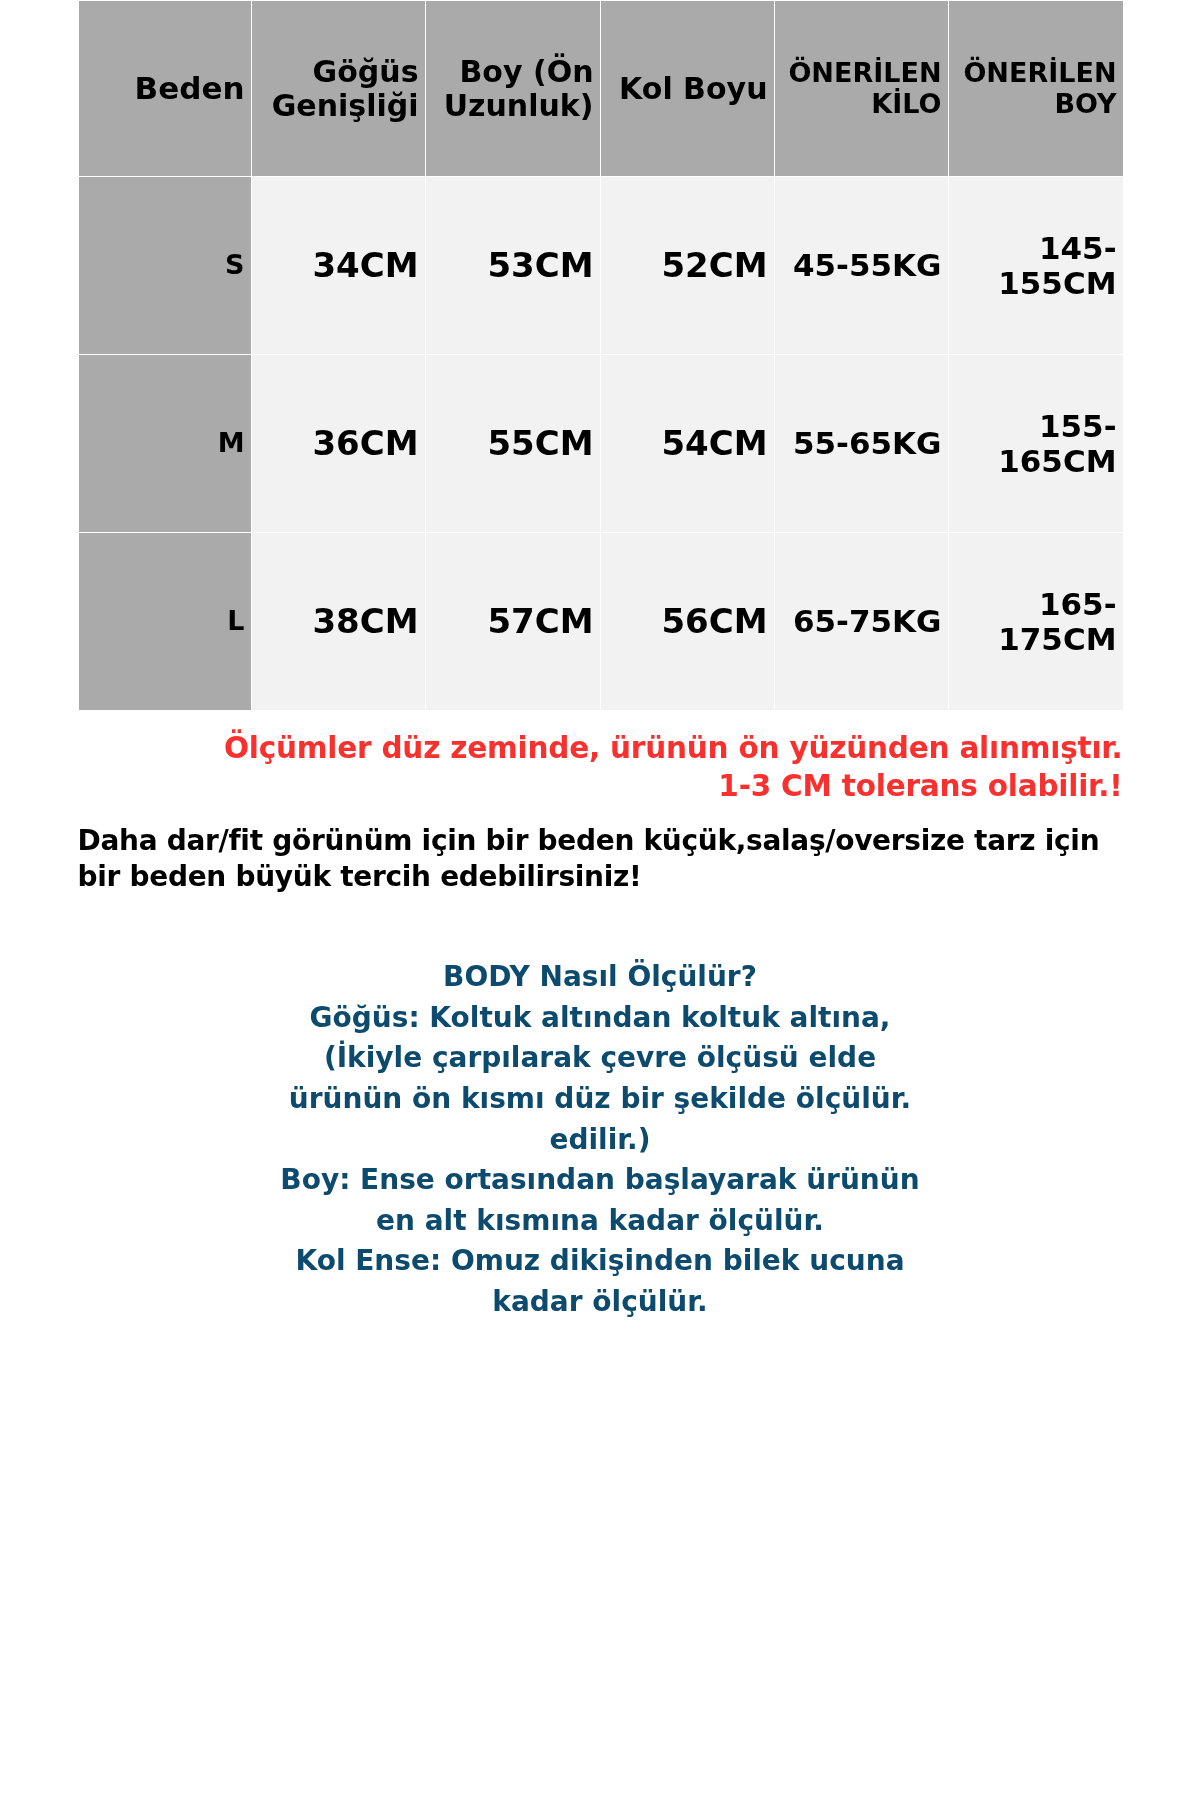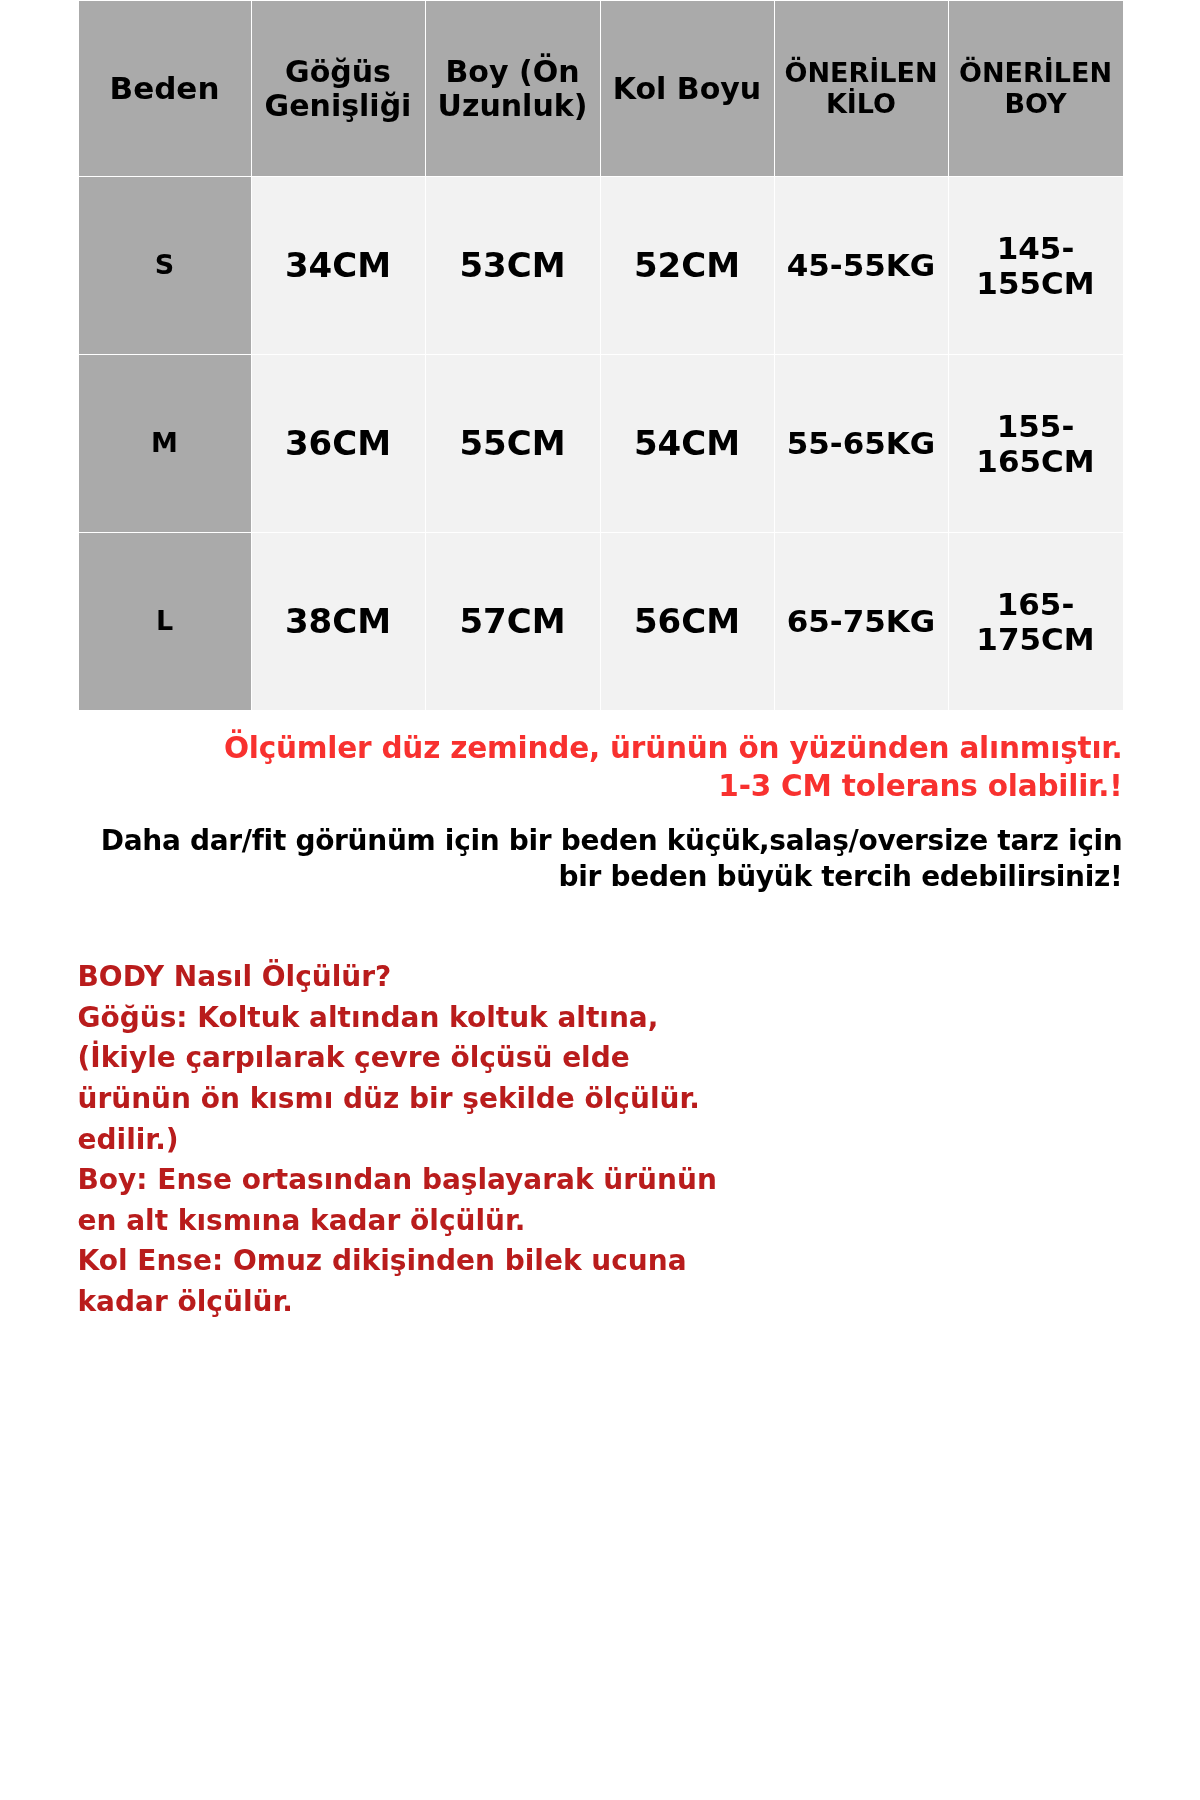--- a/index.html
+++ b/index.html
@@ -36,7 +36,7 @@
   table.size-table th,
   table.size-table td {
     border: 1px solid #ffffff;
-    text-align: center;
+    text-align: right;
     vertical-align: middle;
     font-weight: bold;
     line-height: 1.12;

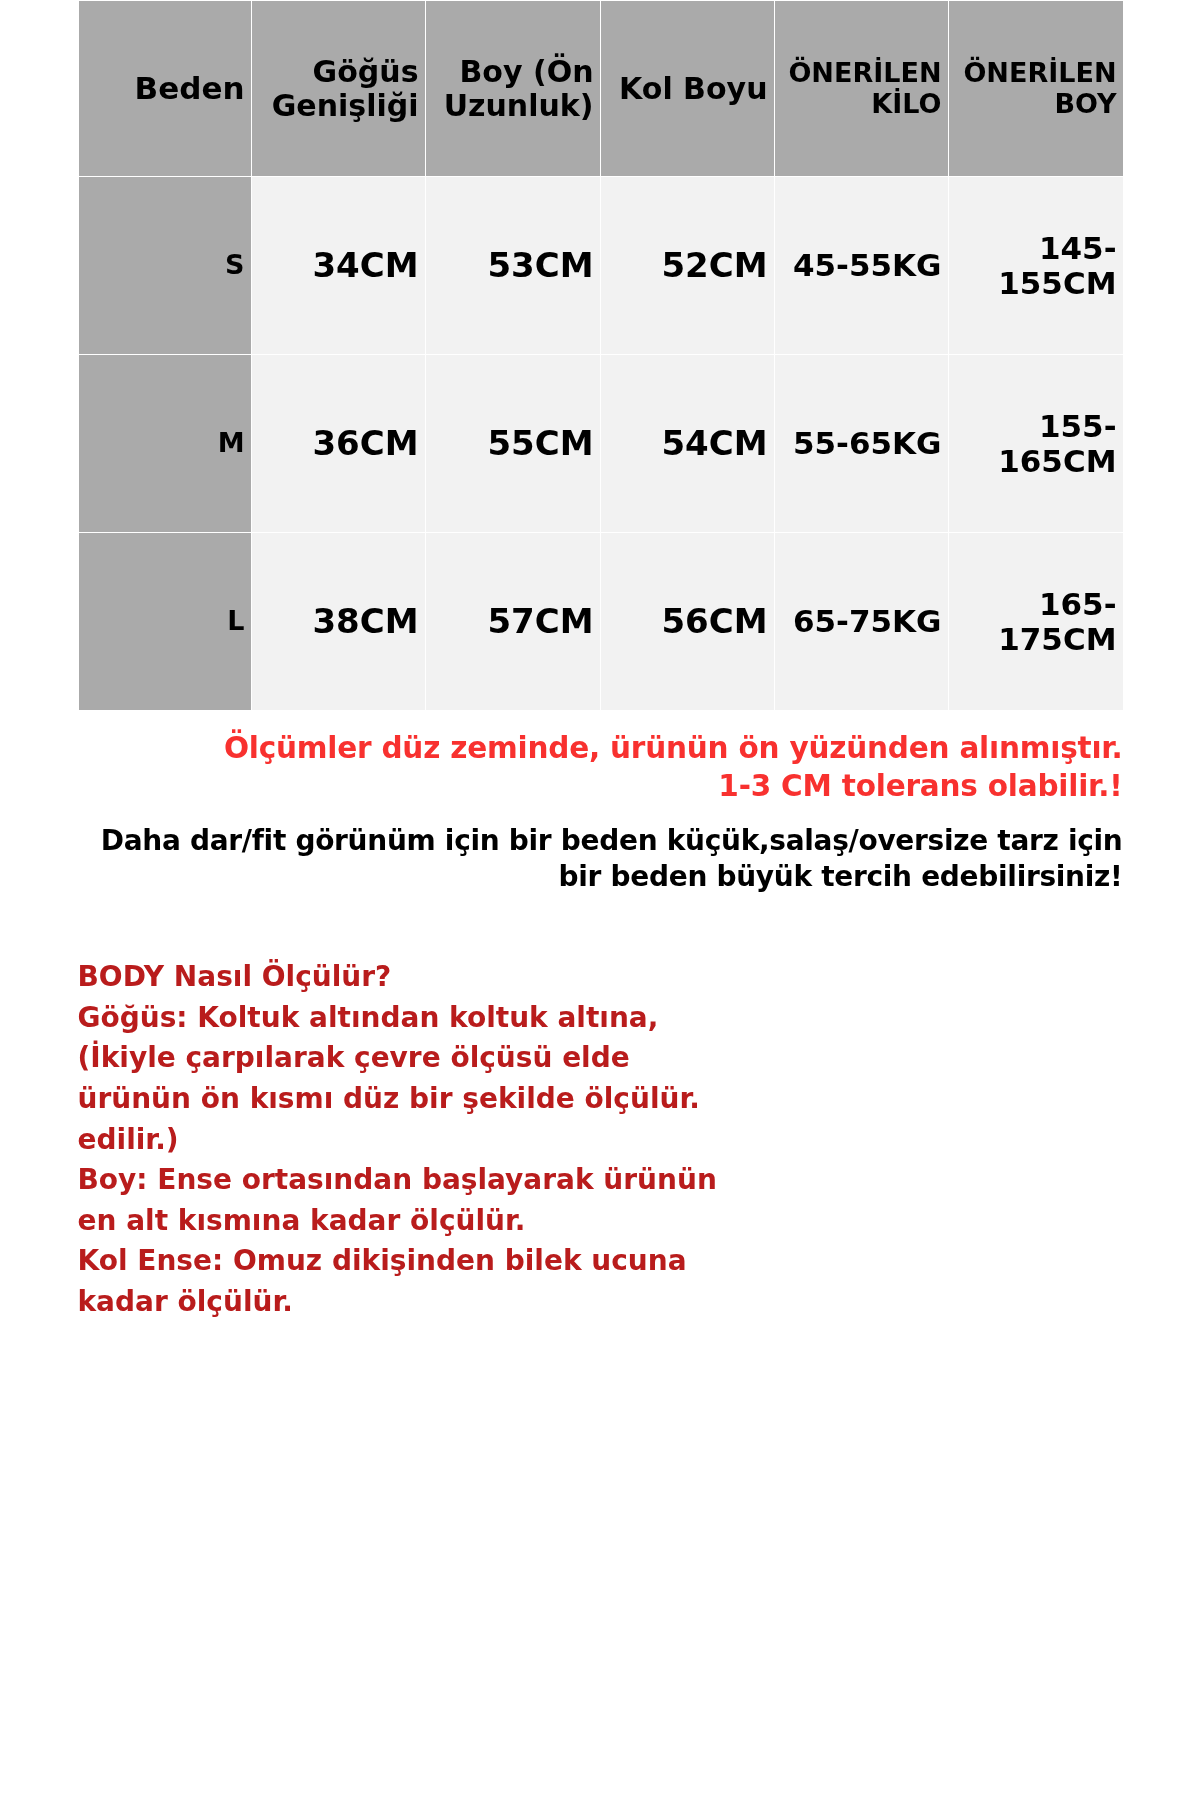--- a/index.html
+++ b/index.html
@@ -76,7 +76,7 @@
   .black-note {
     color: #000;
     font-weight: bold;
-    text-align: right;
+    text-align: left;
     font-size: 28px;
     line-height: 1.30;
     margin-top: 17px;

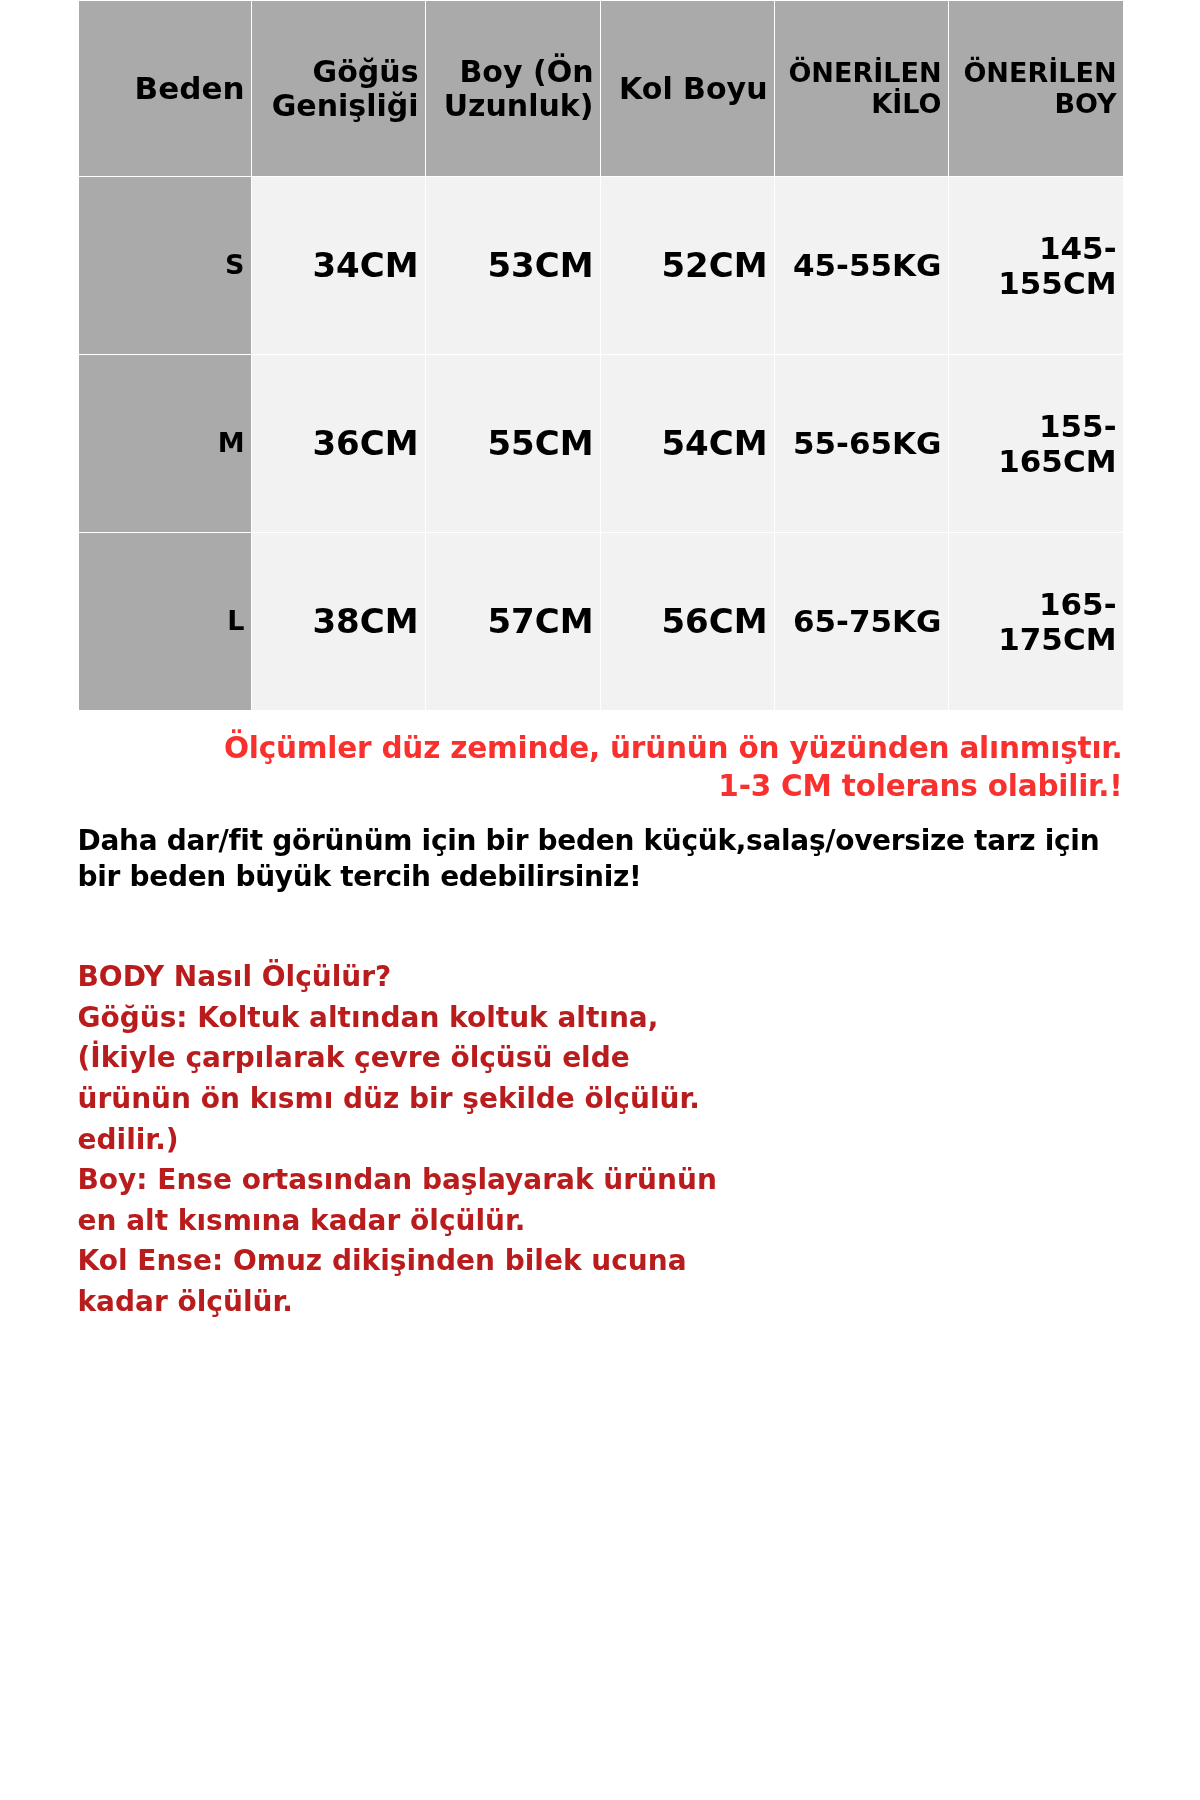--- a/index.html
+++ b/index.html
@@ -83,9 +83,9 @@
     letter-spacing: -0.3px;
   }
   .howto {
-    color: #b91c1c;
+    color: #0c4a6e;
     font-weight: bold;
-    text-align: left;
+    text-align: center;
     font-size: 28px;
     line-height: 1.45;
     margin-top: 62px;

